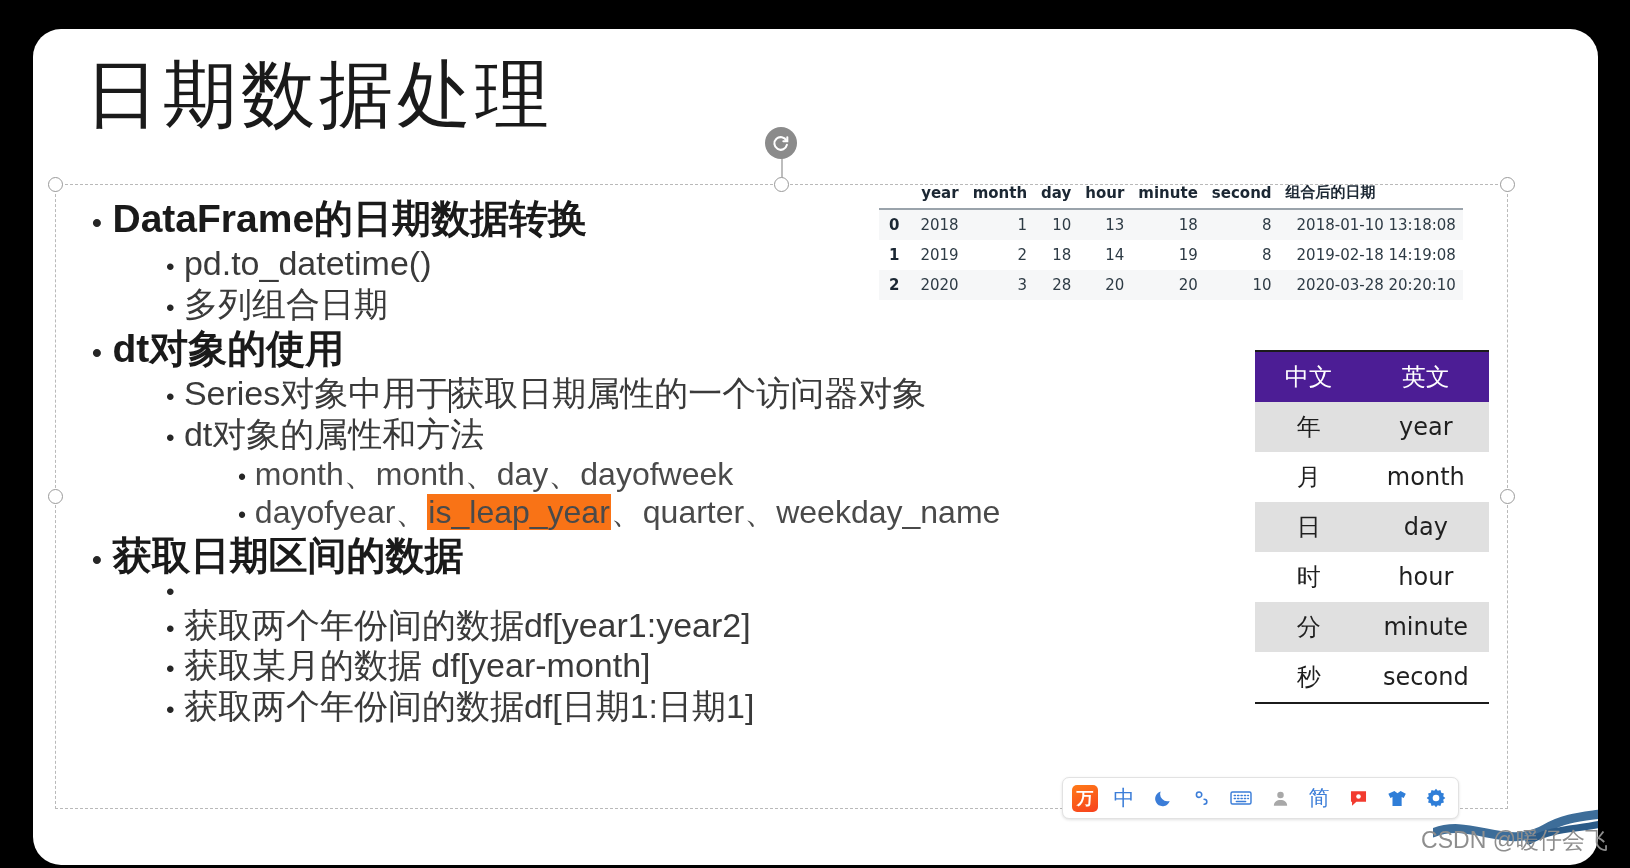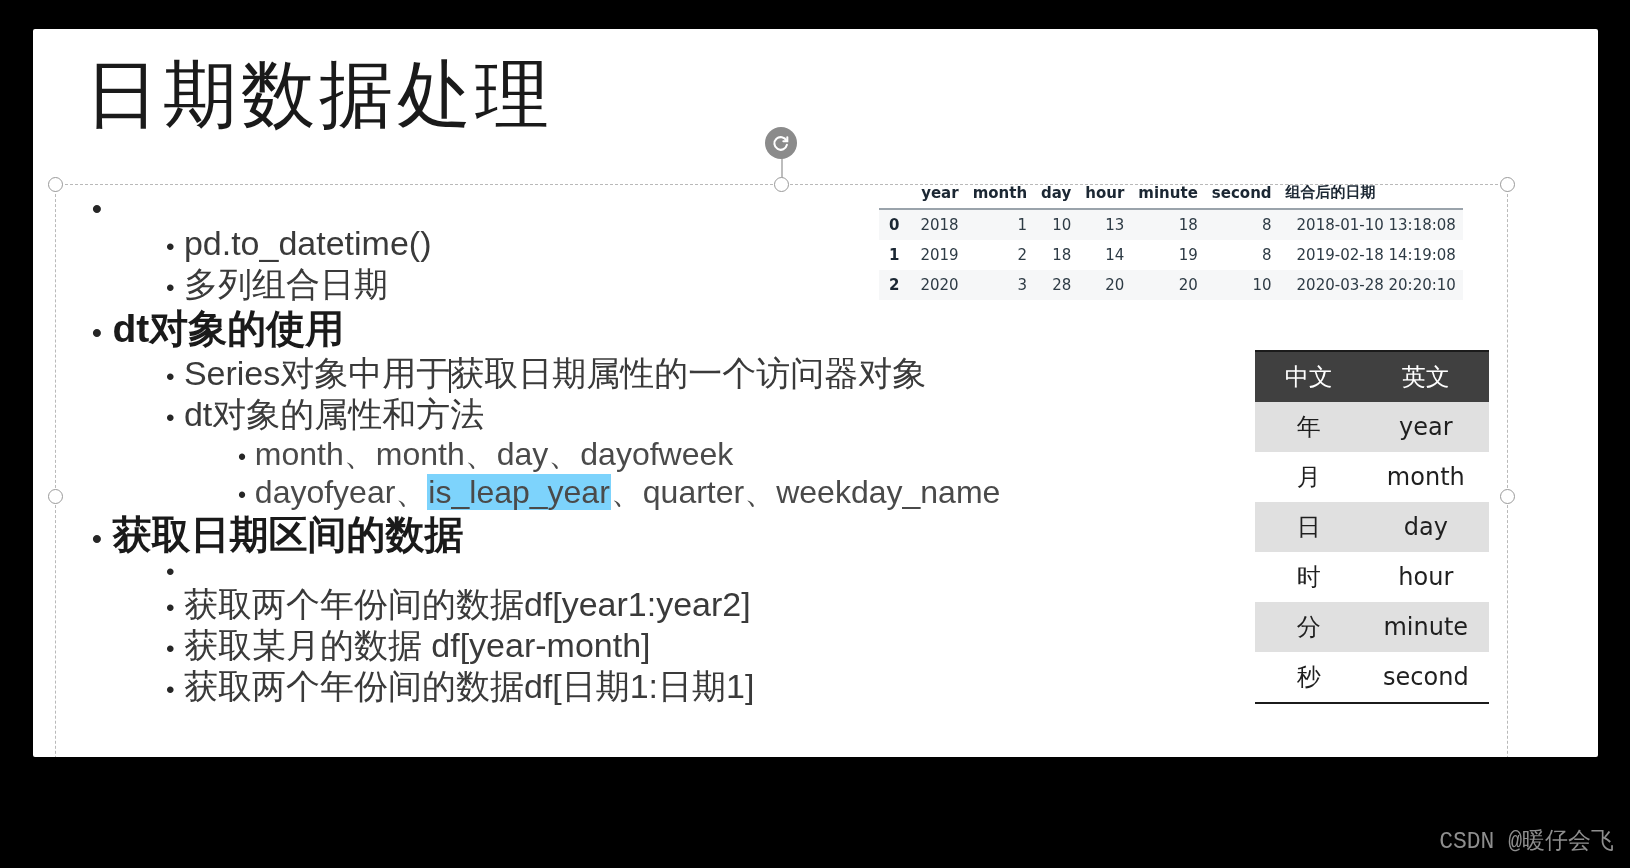--- a/index.html
+++ b/index.html
@@ -20,9 +20,9 @@
     left: 33px;
     top: 29px;
     width: 1565px;
-    height: 728px;
+    height: 836px;
     background: #ffffff;
-    border-radius: 2px;
+    border-radius: 28px;
     overflow: hidden;
   }
 

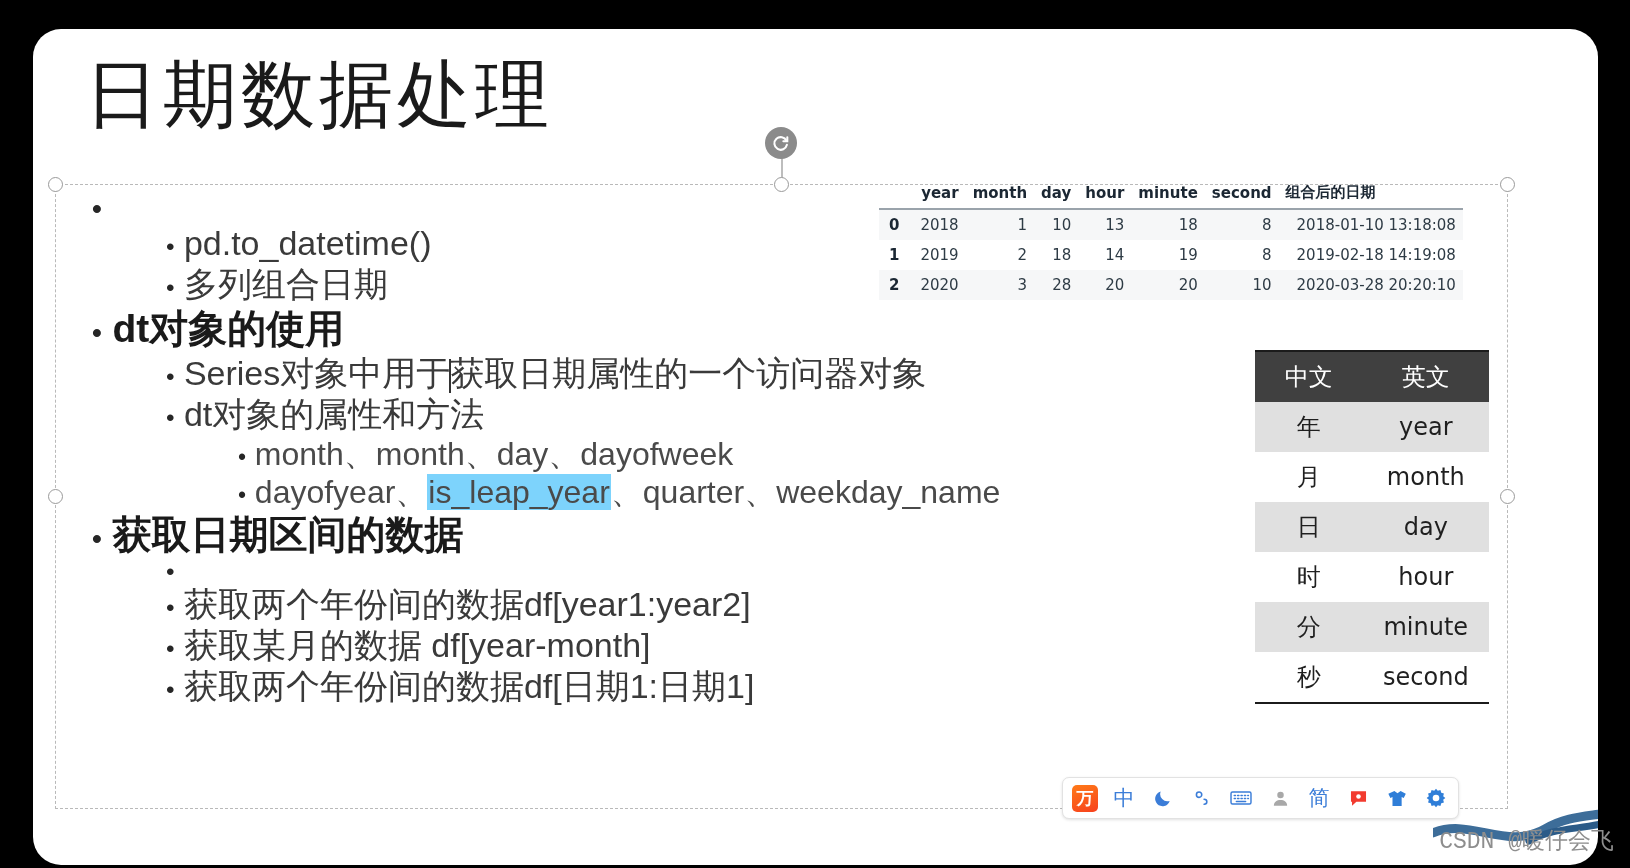--- a/index.html
+++ b/index.html
@@ -402,6 +402,7 @@
 
       <div class="bline lvl1">
         <span class="bdot">•</span>
+        <span>DataFrame的日期数据转换</span>
       </div>
 
       <div class="bline lvl2">

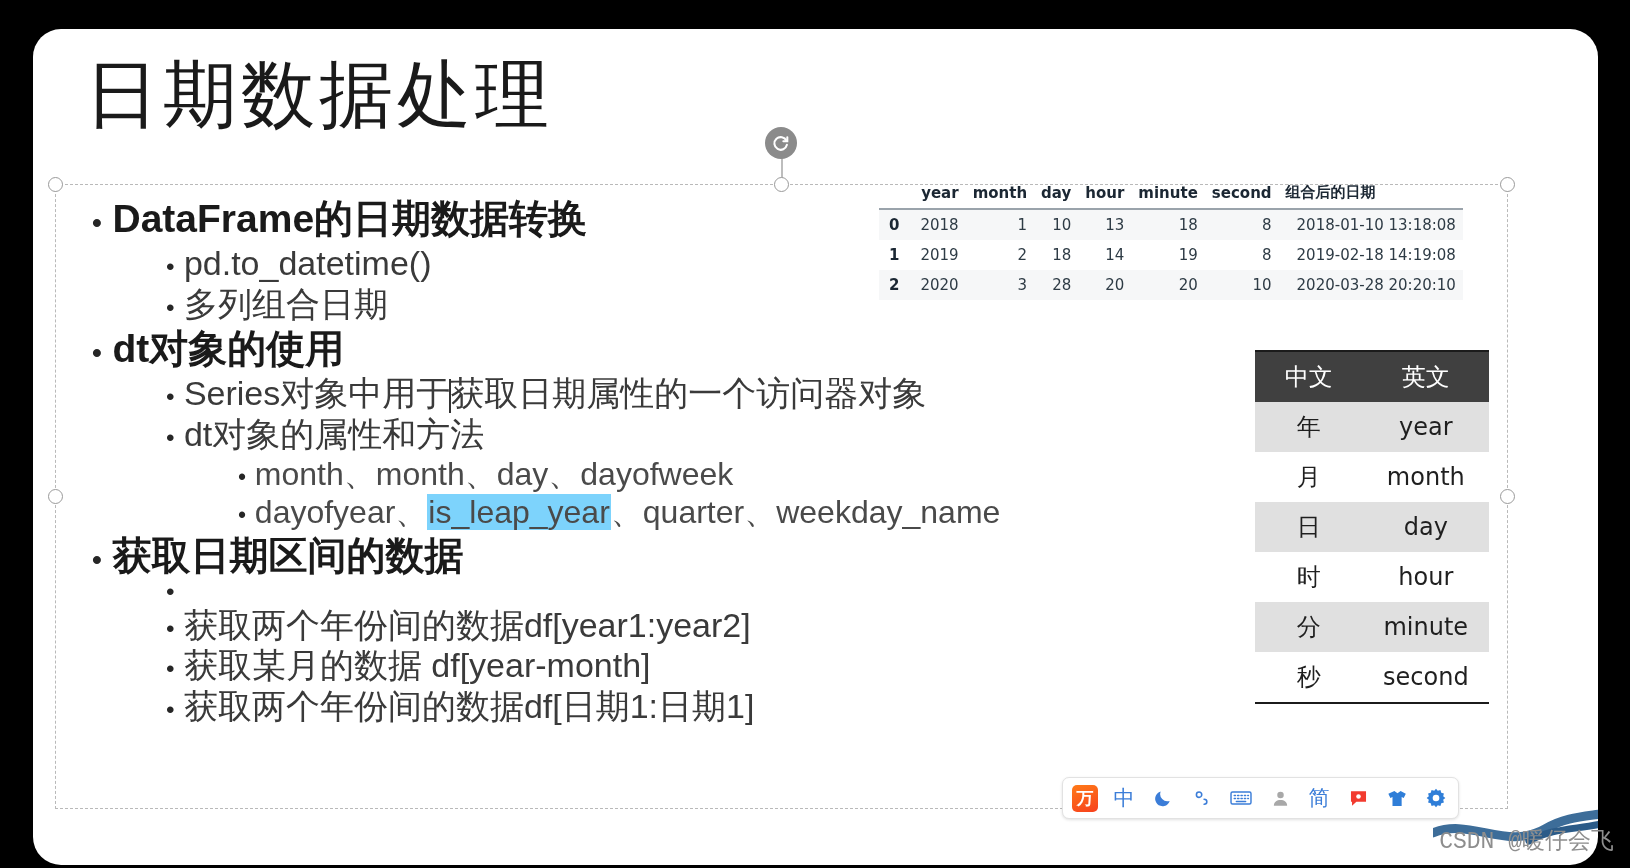--- a/index.html
+++ b/index.html
@@ -208,7 +208,7 @@
     font-family: "DejaVu Sans", sans-serif;
   }
   #cn-en-table thead th {
-    background: #404040;
+    background: #4c1d95;
     color: #ffffff;
     font-weight: normal;
     padding: 9px 1px;

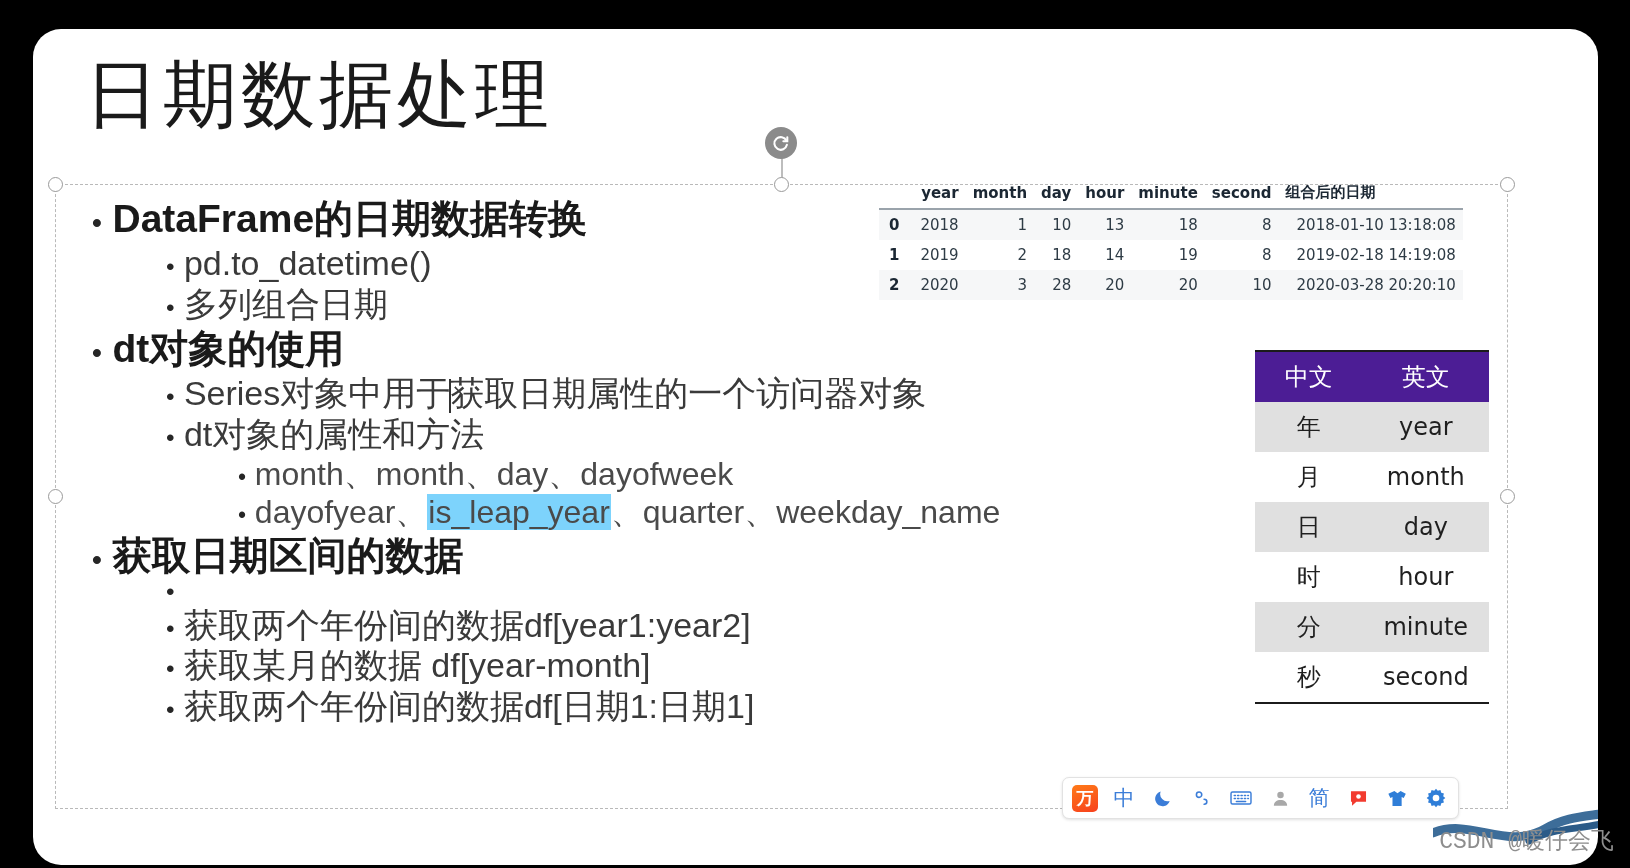--- a/index.html
+++ b/index.html
@@ -137,7 +137,7 @@
     color: #4a4a4a;
   }
   .hl {
-    background: #7dd3fc;
+    background: #f97316;
     padding: 0 1px;
   }
   

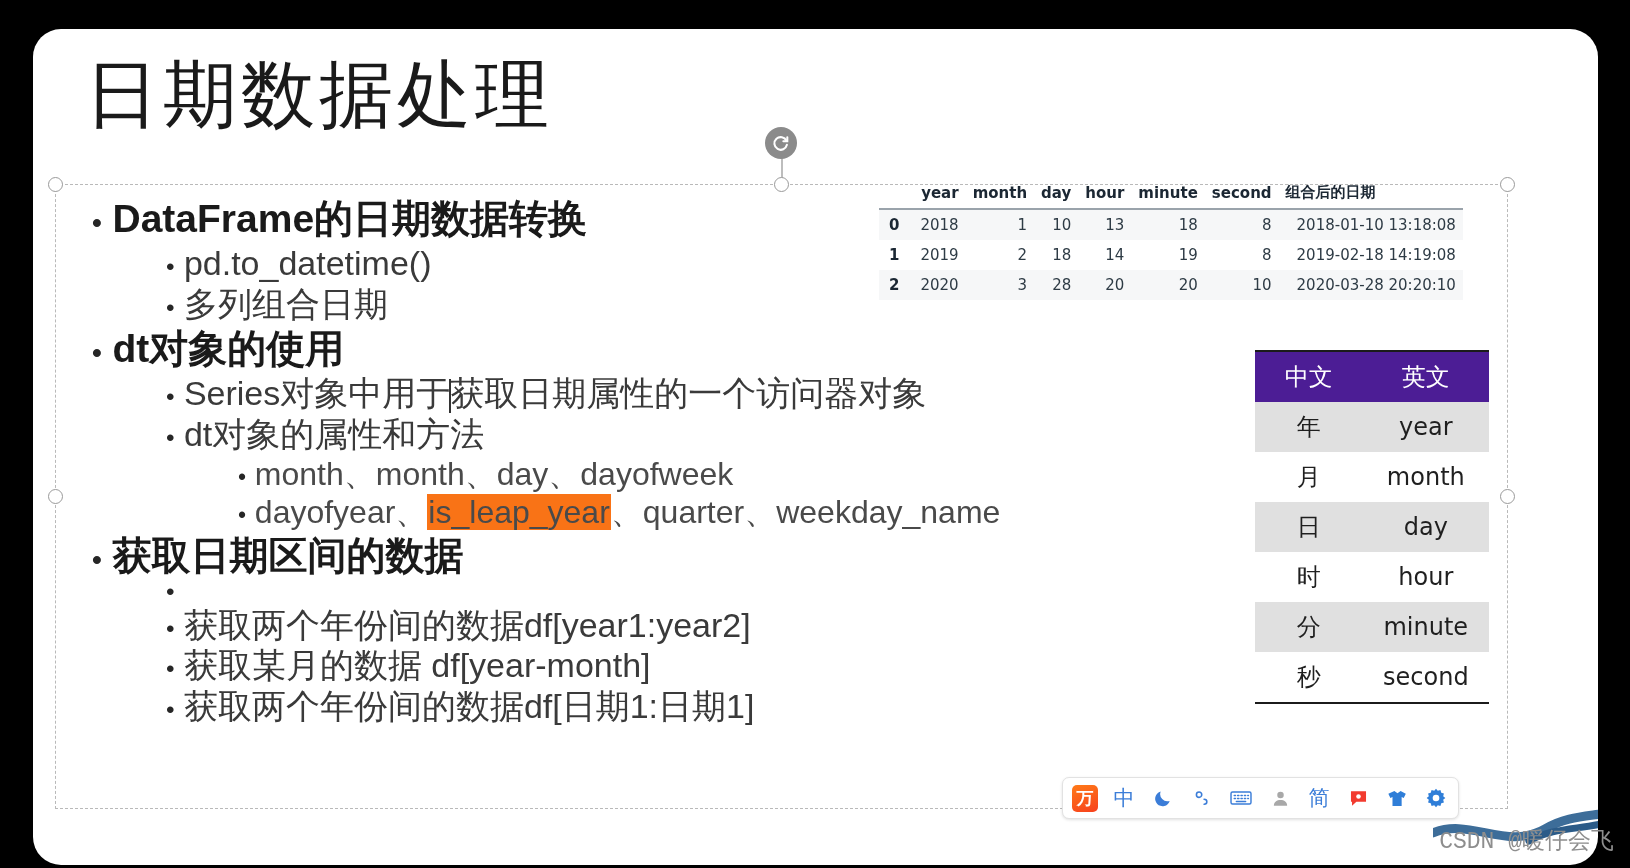--- a/index.html
+++ b/index.html
@@ -278,11 +278,11 @@
   
   #watermark {
     position: absolute;
-    right: 16px;
+    right: 22px;
     bottom: 12px;
     color: #8e8e8e;
     font-size: 23px;
-    font-family: Liberation Mono, monospace;
+    font-family: Liberation Sans, sans-serif;
     white-space: nowrap;
     margin-left: 40px;
   }

